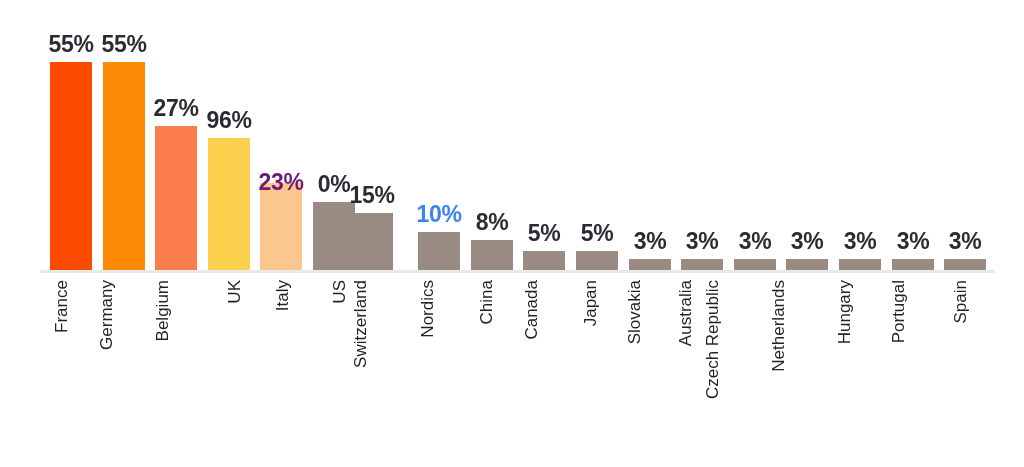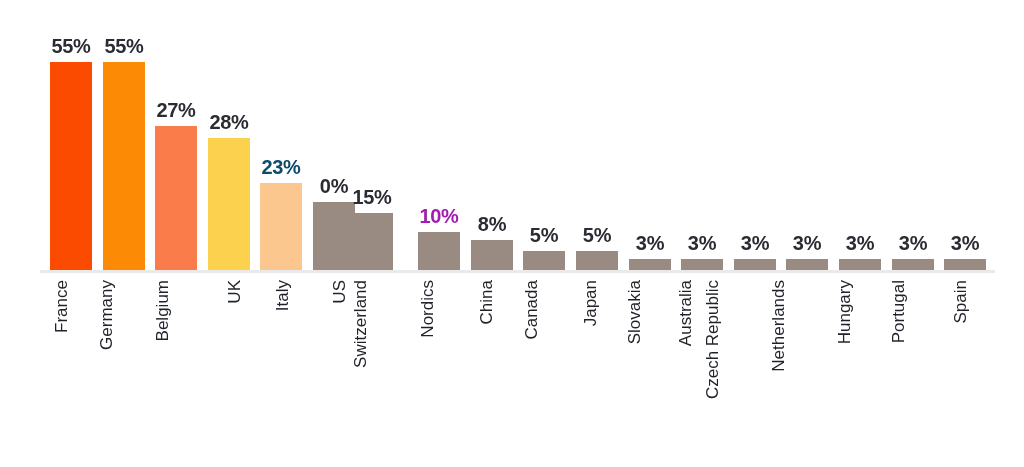--- a/index.html
+++ b/index.html
@@ -51,7 +51,7 @@
     left: 50%;
     transform: translateX(-50%);
     white-space: nowrap;
-    font-size: 20px;
+    font-size: 23px;
     font-weight: bold;
     color: #2B2B33;
     letter-spacing: -0.3px;

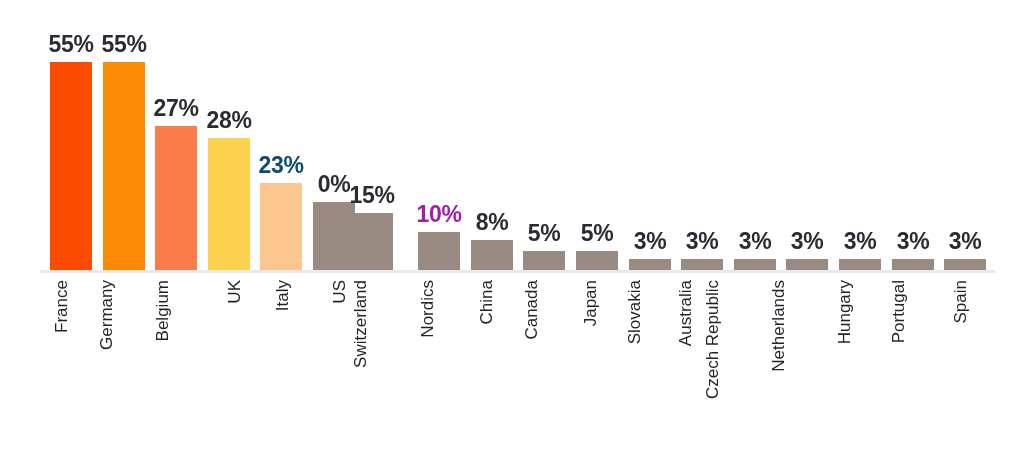--- a/index.html
+++ b/index.html
@@ -122,7 +122,7 @@
       </div>
       <div class="bar-slot" style="left: 168px;">
         <div class="bar" title="UK 35%" style="height: 132px; background: rgb(252, 209, 78);"></div>
-        <div class="bar-value" style="bottom: 138px; color: rgb(43, 43, 51);">28%</div>
+        <div class="bar-value" style="bottom: 138px; color: rgb(43, 43, 51);">96%</div>
       </div>
       <div class="bar-slot" style="left: 220px;">
         <div class="bar" title="Italy 23%" style="height: 87px; background: rgb(252, 198, 143);"></div>

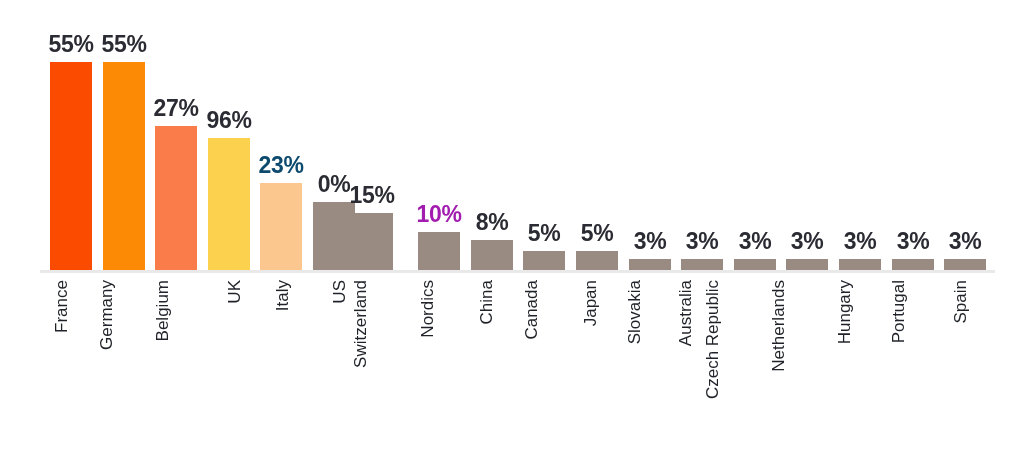--- a/index.html
+++ b/index.html
@@ -126,7 +126,7 @@
       </div>
       <div class="bar-slot" style="left: 220px;">
         <div class="bar" title="Italy 23%" style="height: 87px; background: rgb(252, 198, 143);"></div>
-        <div class="bar-value" style="bottom: 93px; color: #0c4a6e;">23%</div>
+        <div class="bar-value" style="bottom: 76px; color: #701a75;">23%</div>
       </div>
       <div class="bar-slot" style="left: 273px;">
         <div class="bar" title="US 18%" style="height: 68px; background: rgb(153, 138, 130);"></div>

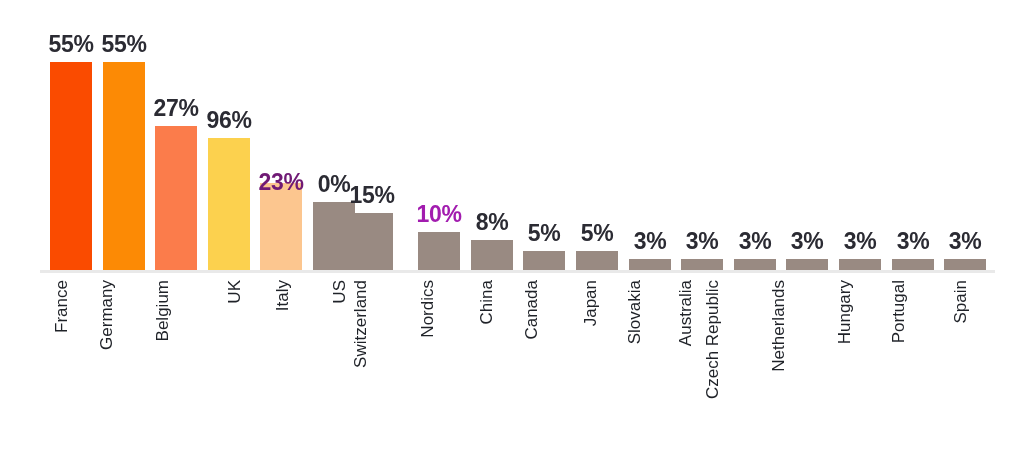--- a/index.html
+++ b/index.html
@@ -138,7 +138,7 @@
       </div>
       <div class="bar-slot" style="left: 378px;">
         <div class="bar" title="Nordics 10%" style="height: 38px; background: rgb(153, 138, 130);"></div>
-        <div class="bar-value" style="bottom: 44px; color: #a21caf;">10%</div>
+        <div class="bar-value" style="bottom: 44px; color: #3b82f6;">10%</div>
       </div>
       <div class="bar-slot" style="left: 431px;">
         <div class="bar" title="China 8%" style="height: 30px; background: rgb(153, 138, 130);"></div>

